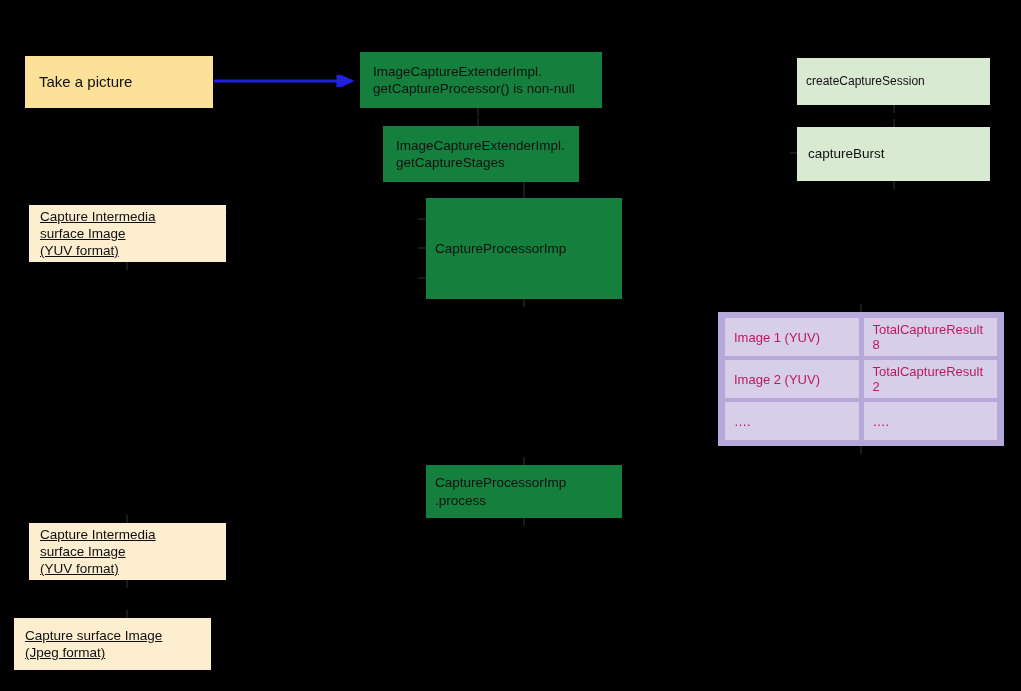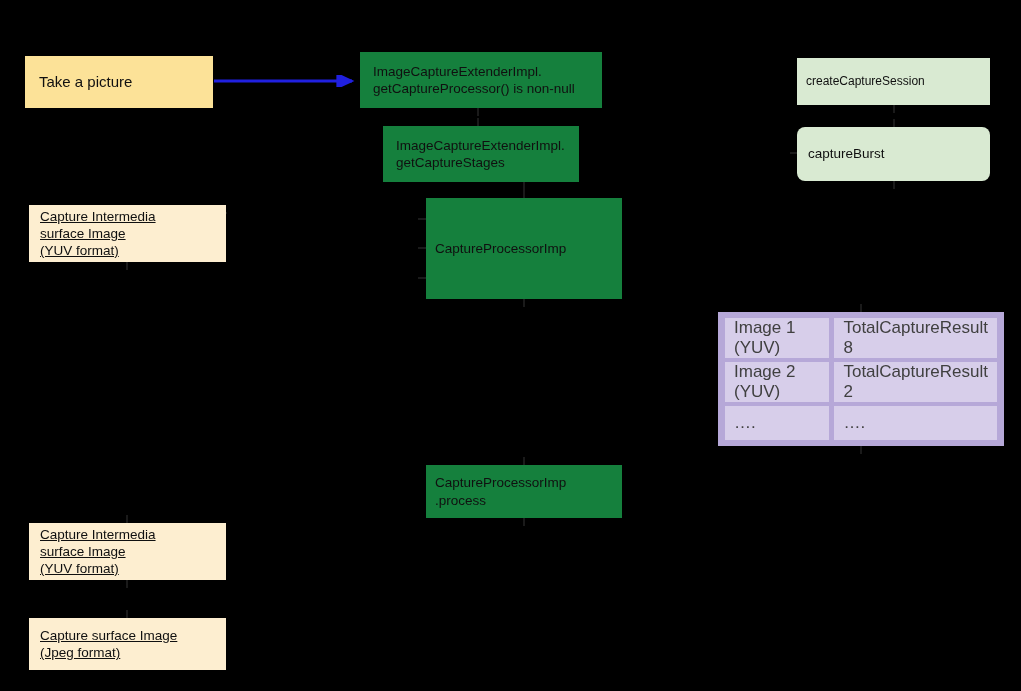--- a/index.html
+++ b/index.html
@@ -79,7 +79,6 @@
     left: 797px; top: 127px; width: 193px; height: 54px;
     padding: 0 11px;
     font-size: 13.5px;
-    border-radius: 8px;
   }
   #node-capture-intermedia-yuv-1 {
     left: 29px; top: 205px; width: 197px; height: 57px;

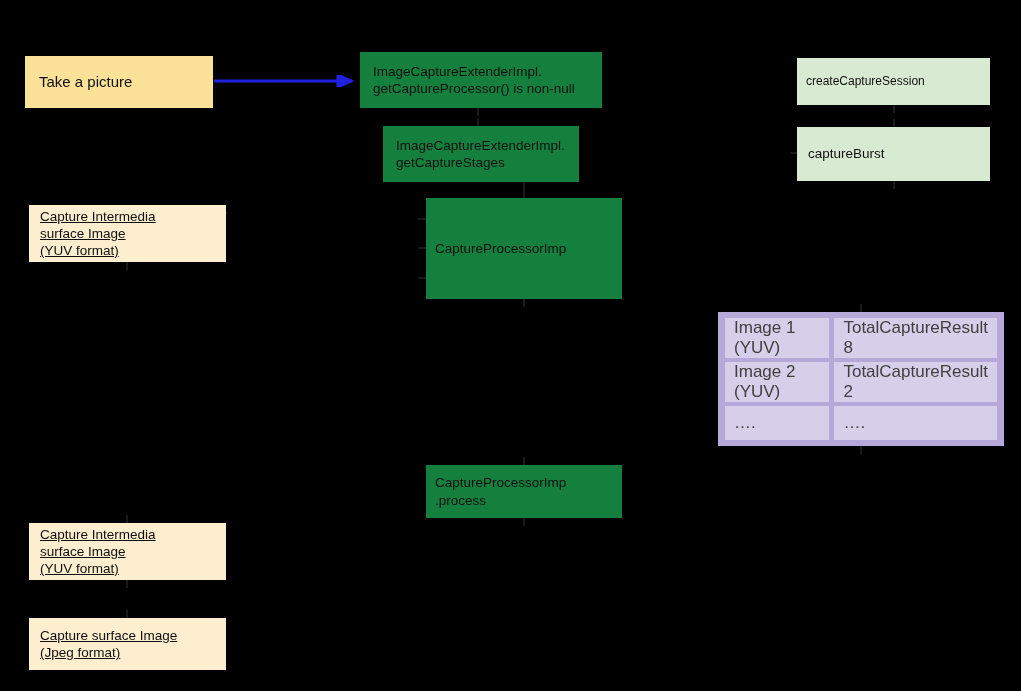--- a/index.html
+++ b/index.html
@@ -112,8 +112,8 @@
     display: flex;
     align-items: center;
     padding: 0 9px;
-    font-size: 17px;
-    color: #404040;
+    font-size: 13px;
+    color: #be185d;
   }
 
   

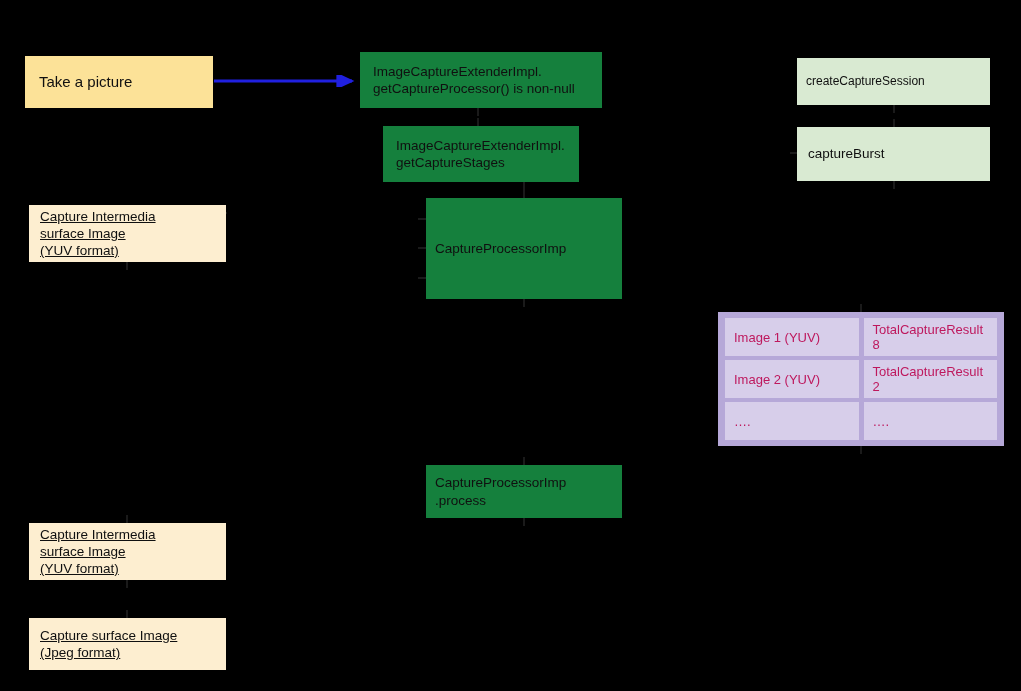--- a/index.html
+++ b/index.html
@@ -91,7 +91,7 @@
     font-size: 13.5px;
   }
   #node-capture-surface-jpeg {
-    left: 29px; top: 618px; width: 197px; height: 52px;
+    left: 14px; top: 618px; width: 197px; height: 52px;
     padding: 0 11px;
     font-size: 13.5px;
   }

